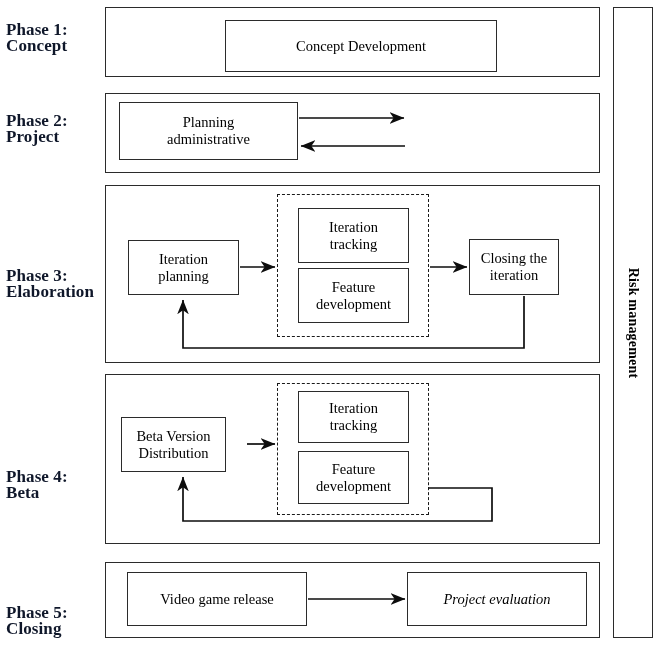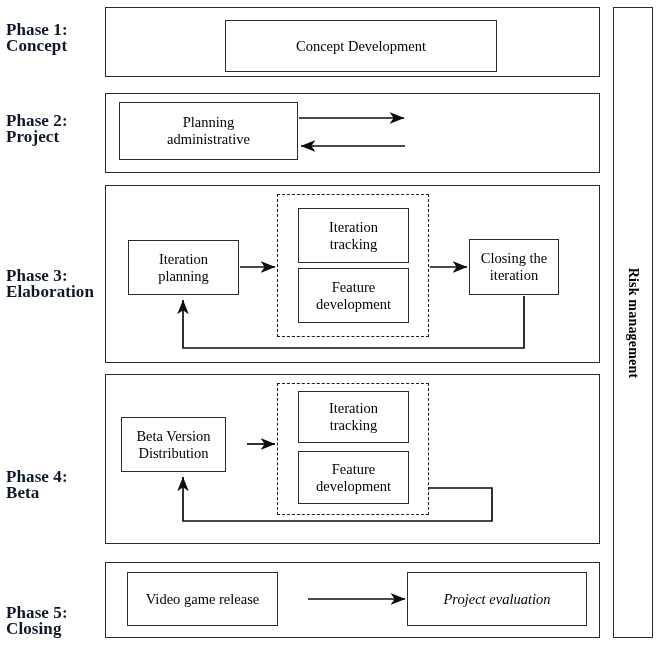--- a/index.html
+++ b/index.html
@@ -130,7 +130,7 @@
   <div class="phase-label" style="left:6px; top:583px;margin-top:22px;">Phase 5:
 Closing</div>
   <div class="phase-box" style="left:105px; top:562px; width:495px; height:76px;"></div>
-  <div class="node" style="left:127px; top:572px; width:151px; height:54px;text-align:center;">Video game release</div>
+  <div class="node" style="left:127px; top:572px; width:180px; height:54px;text-align:center;">Video game release</div>
   <div class="node" style="left:407px; top:572px; width:180px; height:54px;font-style:italic;">Project evaluation</div>
 
   <div class="risk-box" style="left:613px; top:7px; width:40px; height:631px;">

